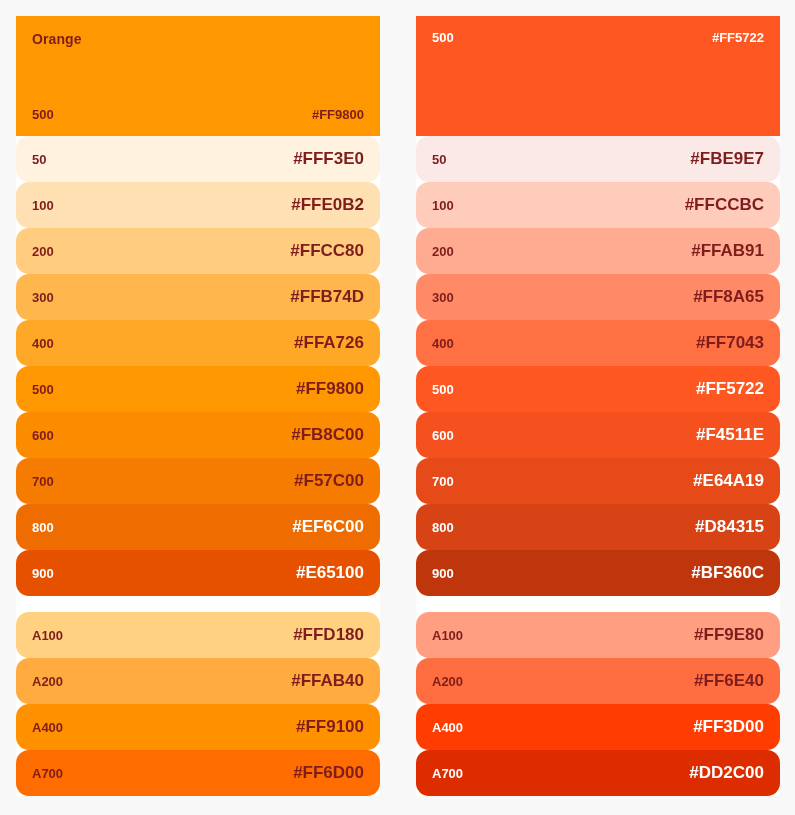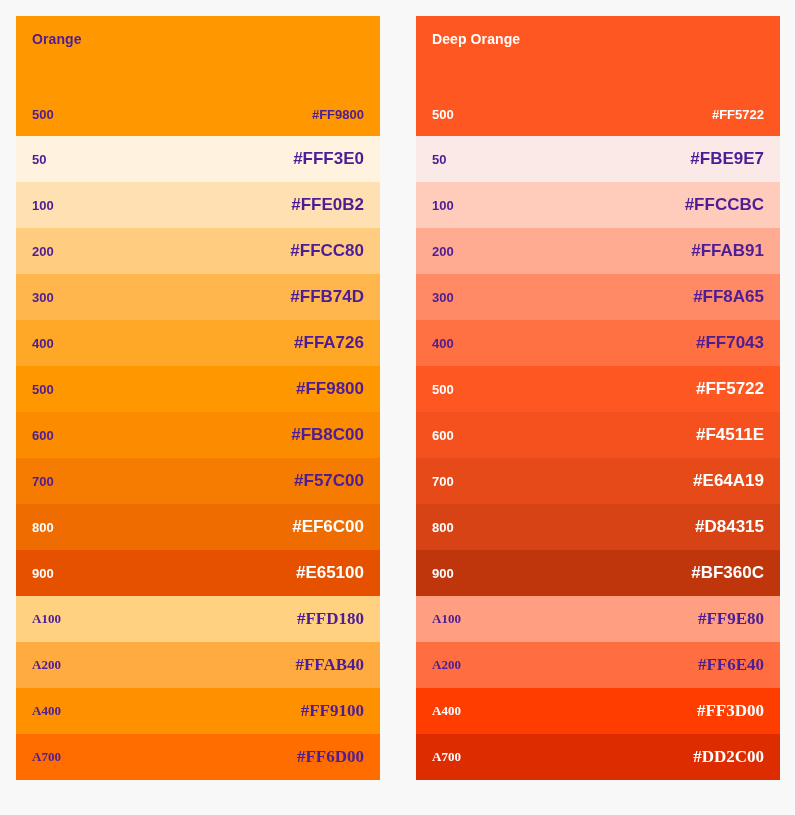--- a/index.html
+++ b/index.html
@@ -98,7 +98,7 @@
   }
 
   .on-dark  { color: #ffffff; }
-  .on-light { color: #4c1d95; }
+  .on-light { color: #7f1d1d; }
 </style>
 </head>
 <body style="background: rgb(248, 248, 249);">

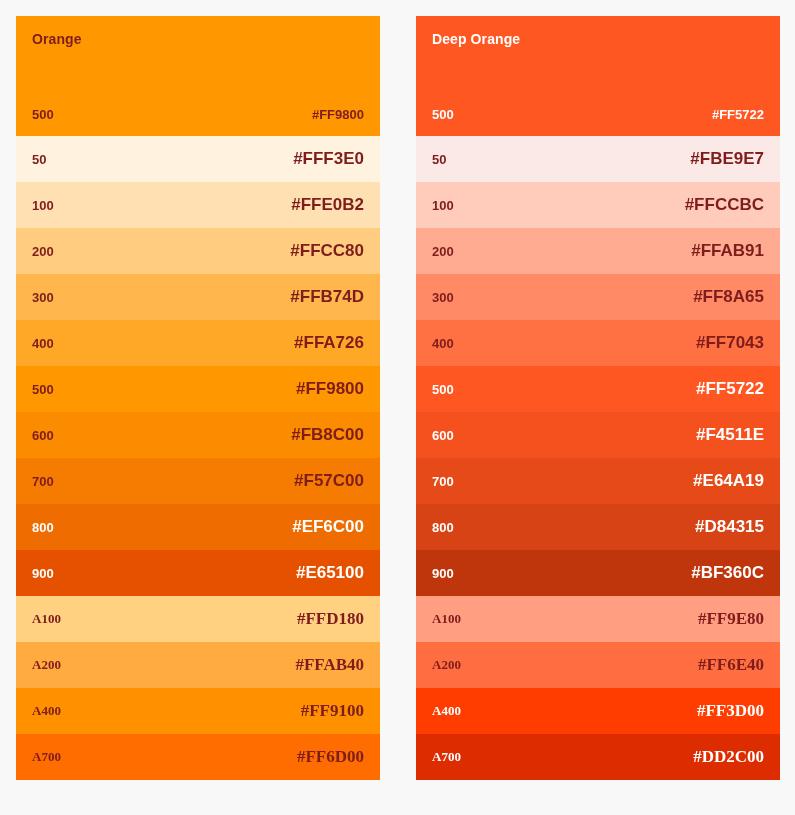--- a/index.html
+++ b/index.html
@@ -175,7 +175,6 @@
     </div>
     <div class="palette-card" style="background: rgb(255, 255, 255);">
       <div class="card-header on-dark" style="background: rgb(255, 87, 34);">
-        <div class="card-title">Deep Orange</div>
         <div class="header-foot">
           <span class="shade-name">500</span>
           <span class="shade-hex">#FF5722</span>

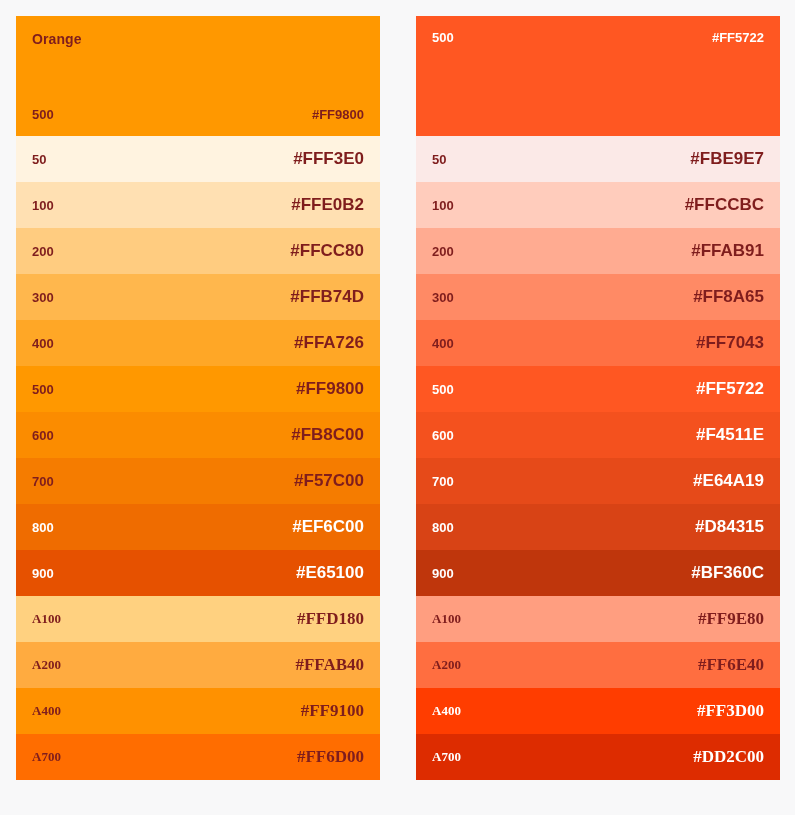--- a/index.html
+++ b/index.html
@@ -85,6 +85,7 @@
     align-items: center;
     justify-content: space-between;
     padding: 0 16px;
+    border-radius: 13px;
   }
   .shade-row .shade-name {
     font-size: 13px;

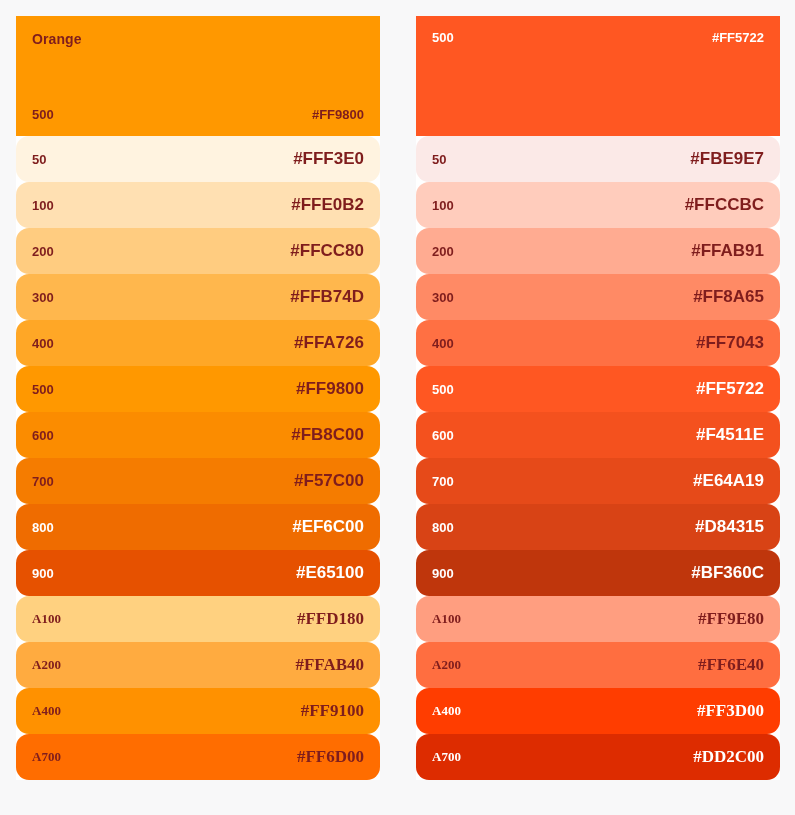--- a/index.html
+++ b/index.html
@@ -74,7 +74,7 @@
   .accent-group {
     display: flex;
     flex-direction: column;
-    font-family: Liberation Serif, serif;
+    margin-top: 16px;
   }
 
   .shade-row {

